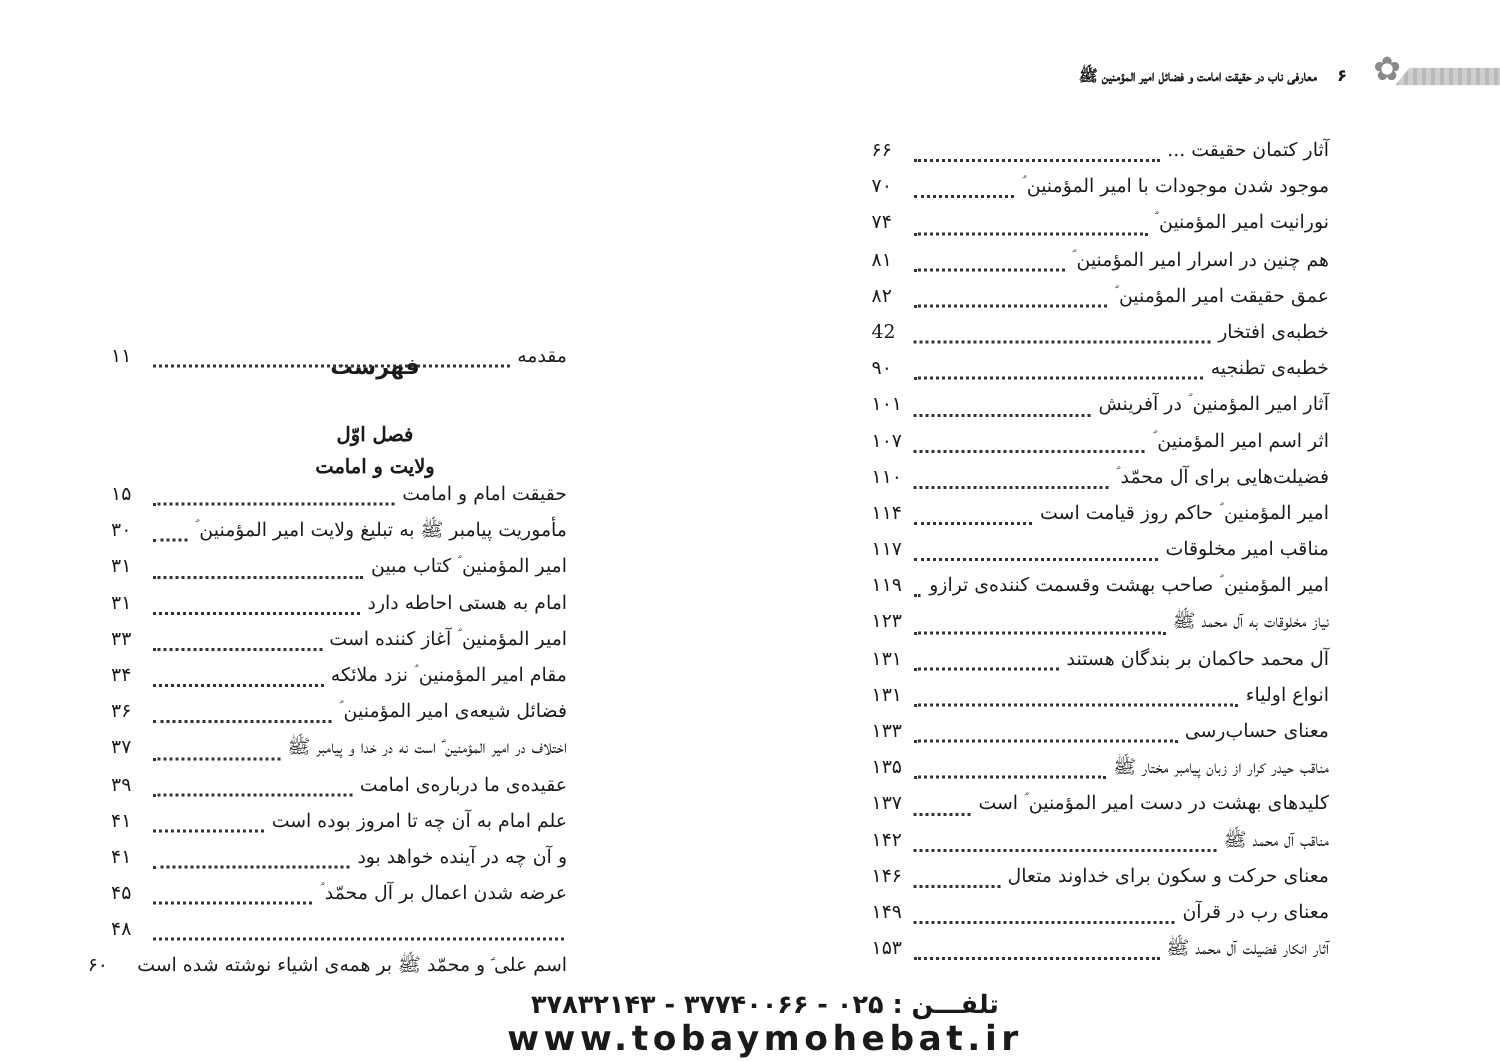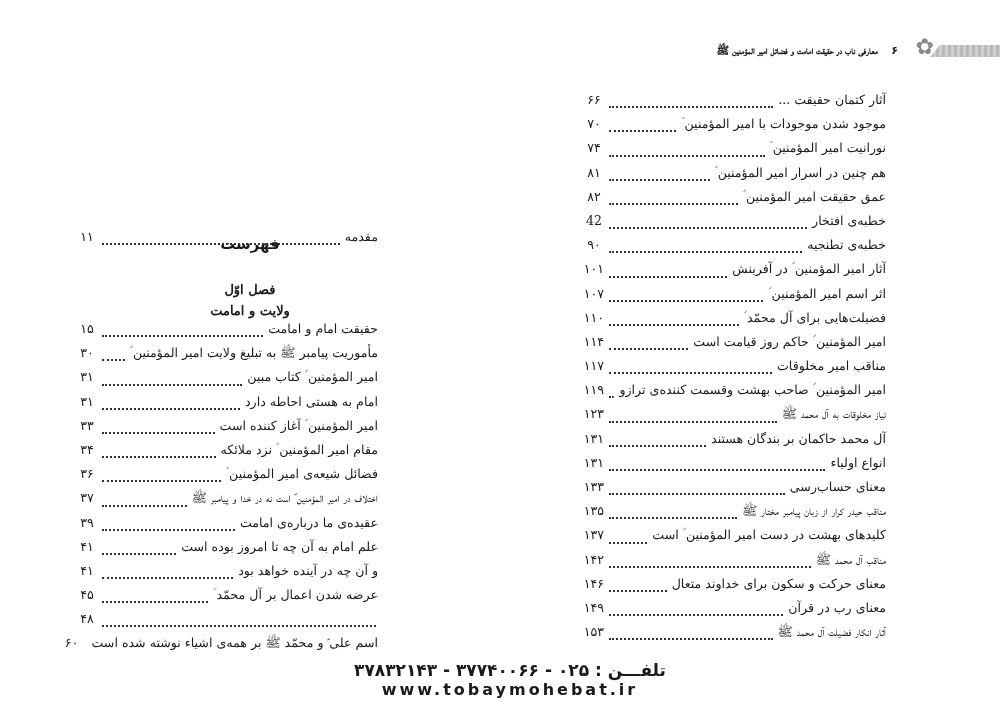--- a/index.html
+++ b/index.html
@@ -31,7 +31,7 @@
   }
   .header-title {
     position: absolute; right: 122px; top: 4px; font-size: 10.5px; font-weight: bold;
-    font-family: Liberation Sans, sans-serif; white-space: nowrap;
+    font-family: Liberation Serif, serif; white-space: nowrap;
   }
 
   

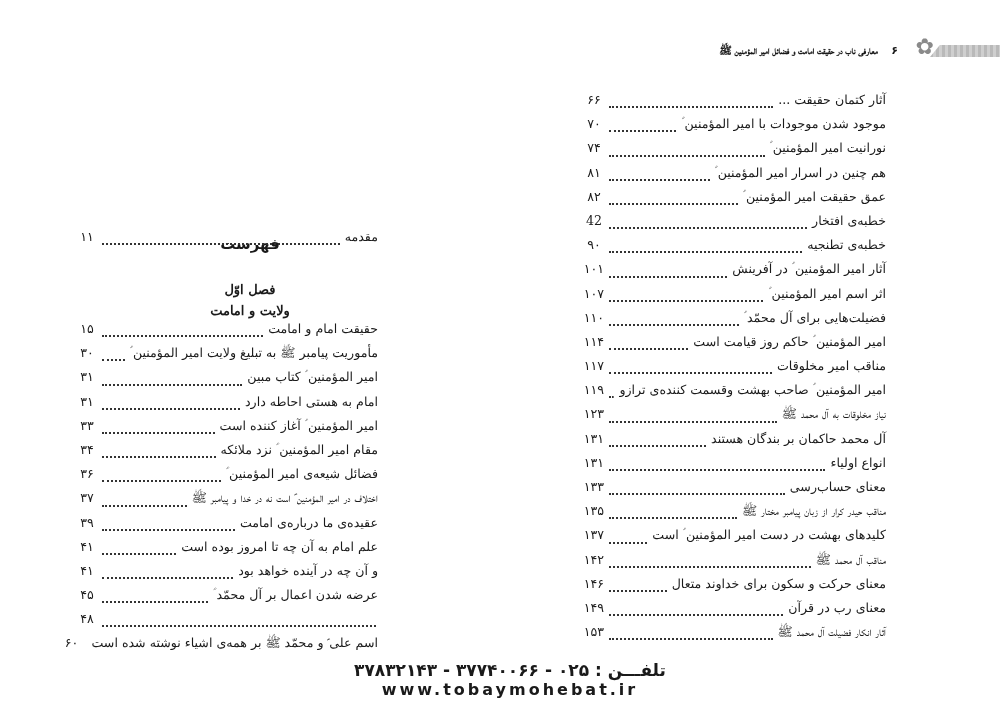--- a/index.html
+++ b/index.html
@@ -47,7 +47,7 @@
     flex: 1 1 auto; overflow: hidden; border-bottom: 2px dotted #333;
     margin: 0 2px 3px 2px; height: 1px; align-self: flex-end; margin-bottom: 8px;
   }
-  .toc-page { flex: 0 0 auto; min-width: 26px; text-align: center; }
+  .toc-page { flex: 0 0 auto; min-width: 26px; text-align: left; }
 
   .toc-heading {
     position: absolute; direction: rtl; text-align: center; font-weight: bold;

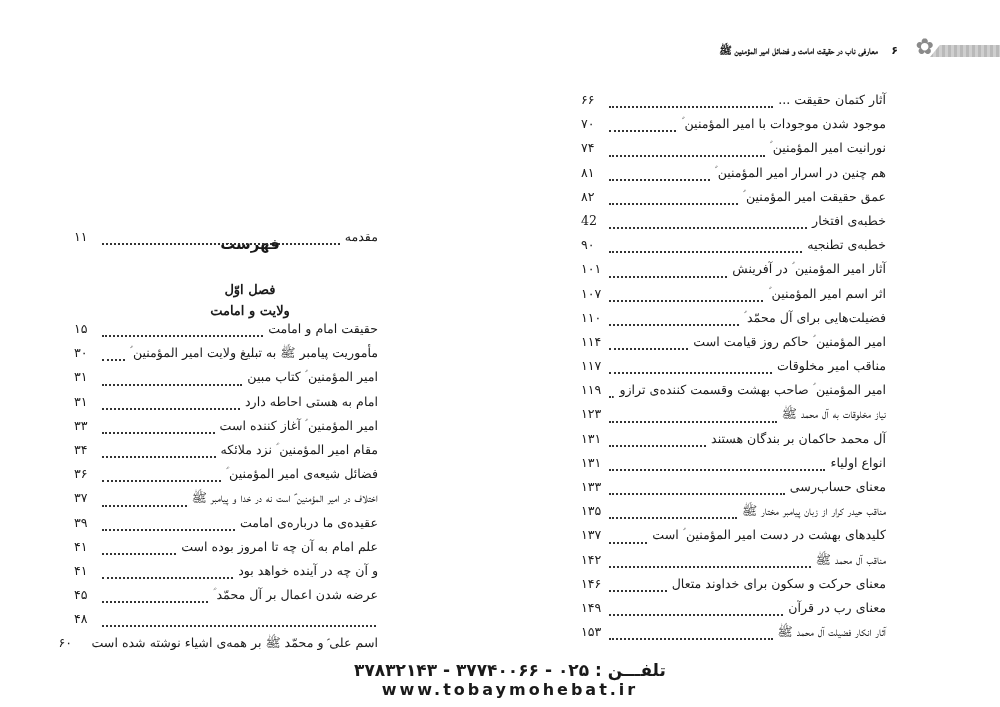--- a/index.html
+++ b/index.html
@@ -66,7 +66,7 @@
   }
   .footer-url {
     position: absolute; top: 680px; left: 320px; width: 380px; text-align: center;
-    font-family: "DejaVu Sans", sans-serif; font-size: 16px; font-weight: bold; letter-spacing: 3px;
+    font-family: "DejaVu Sans", sans-serif; font-size: 23px; font-weight: bold; letter-spacing: 3px;
   }
 </style>
 </head>

